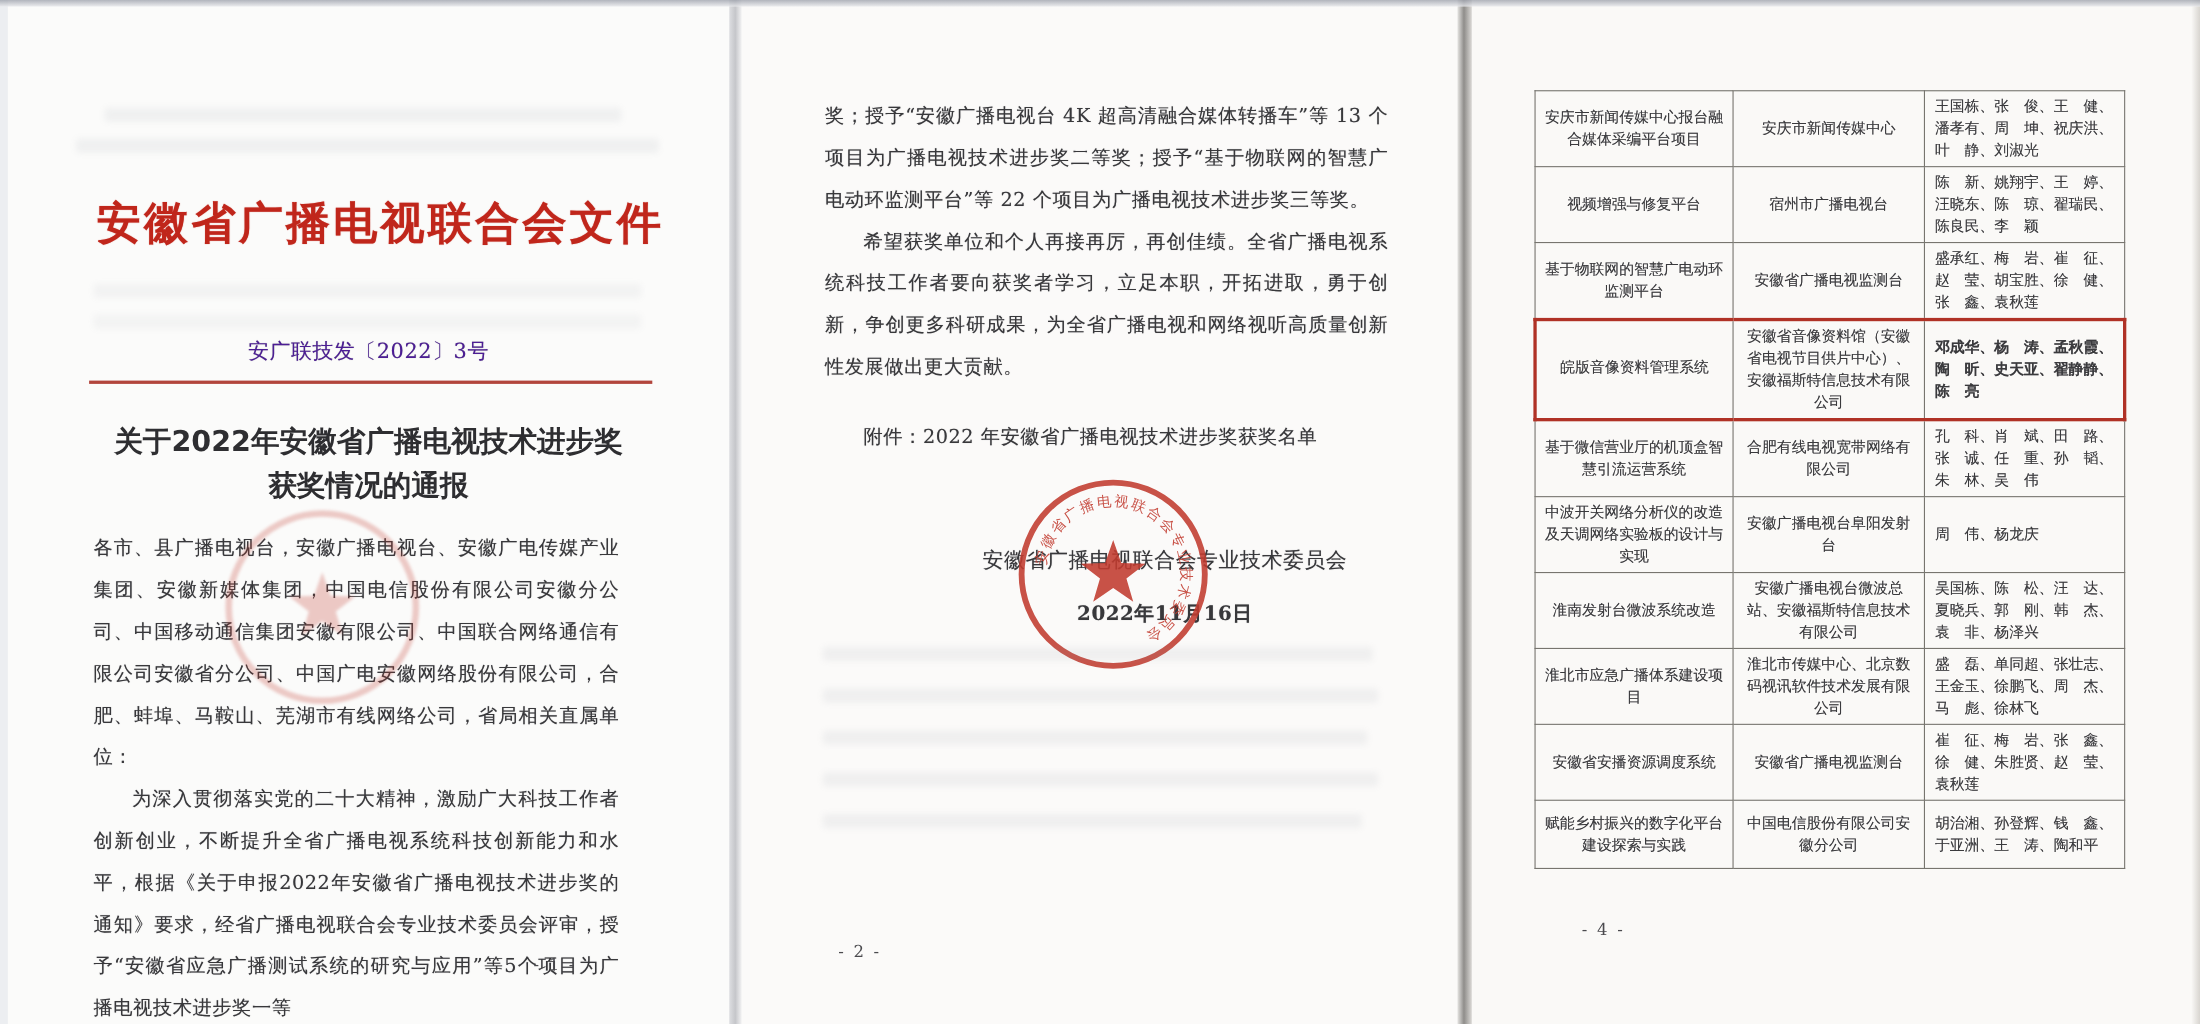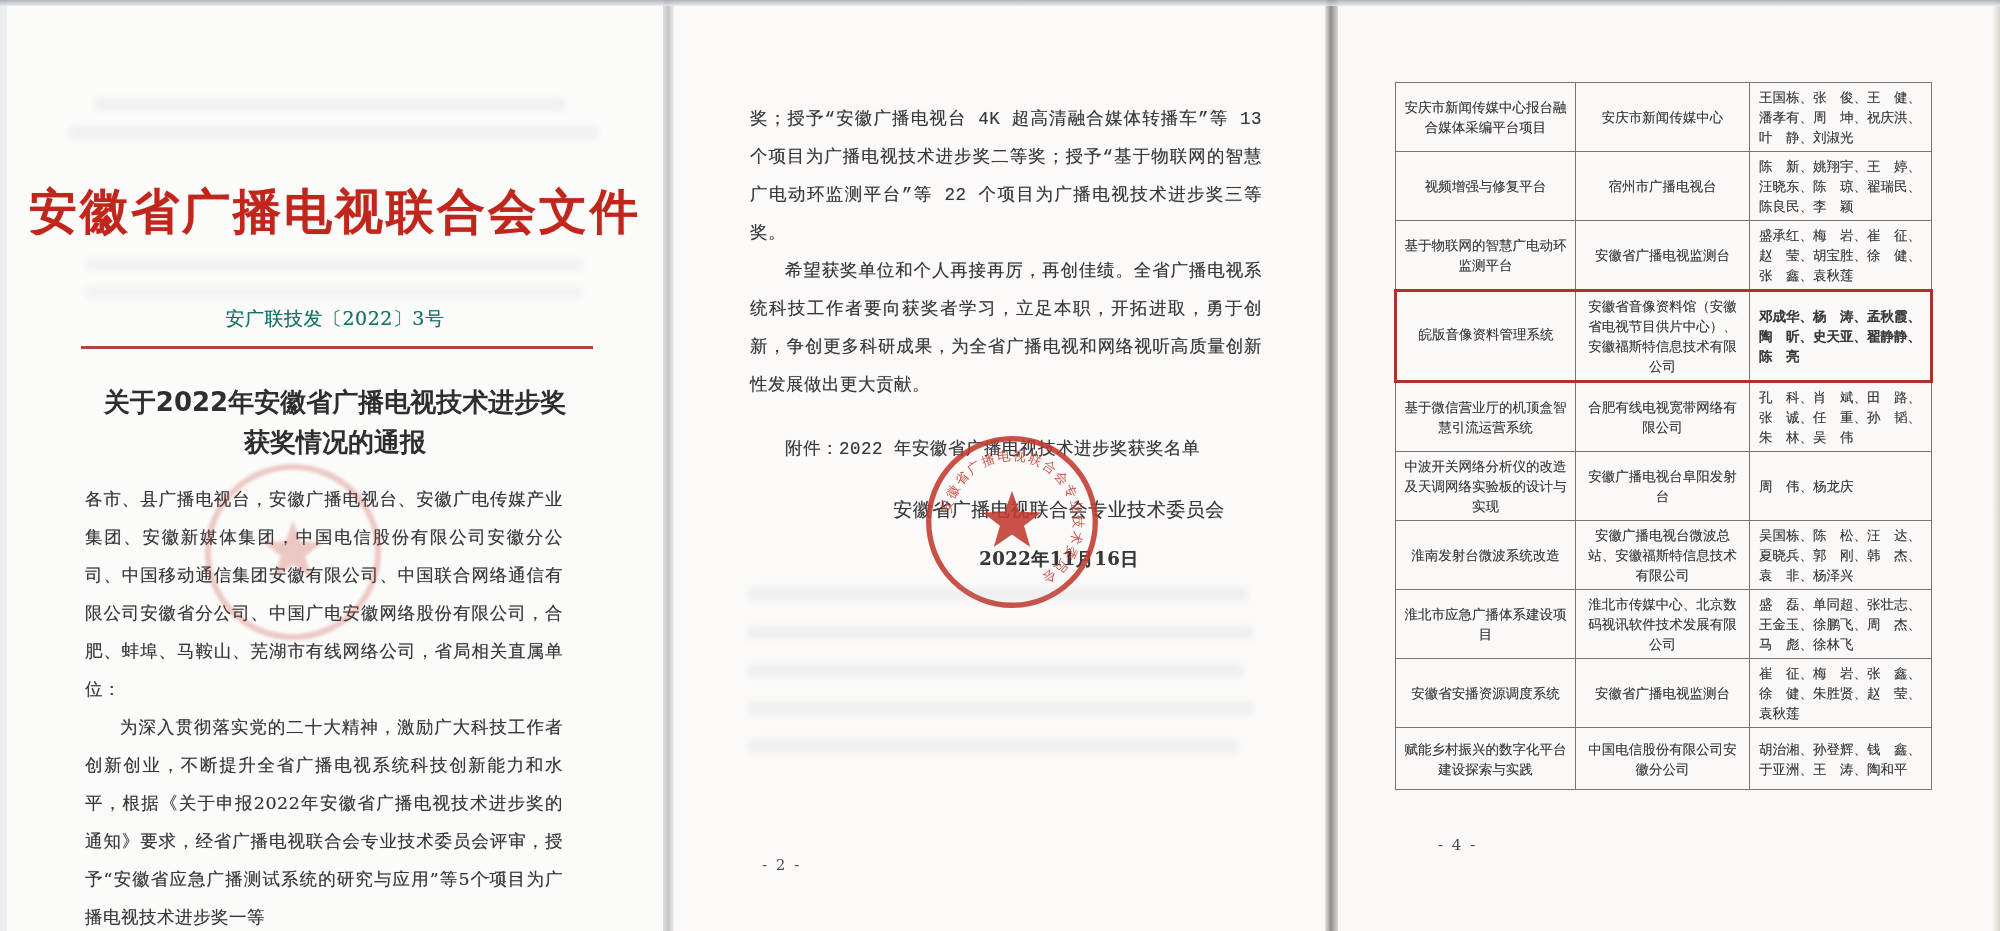--- a/index.html
+++ b/index.html
@@ -43,7 +43,7 @@
   .pn-4{top:836px;left:100px;}
 
   
-  .p2-body{top:100px;left:76px;width:512px;font-family:Liberation Mono, monospace;}
+  .p2-body{top:87px;left:76px;width:512px;}
   .attachment{margin-top:26px !important;}
   .sig-block{position:absolute;top:494px;left:198px;width:374px;text-align:center;}
   .sig-line{font-size:19px;line-height:30px;}

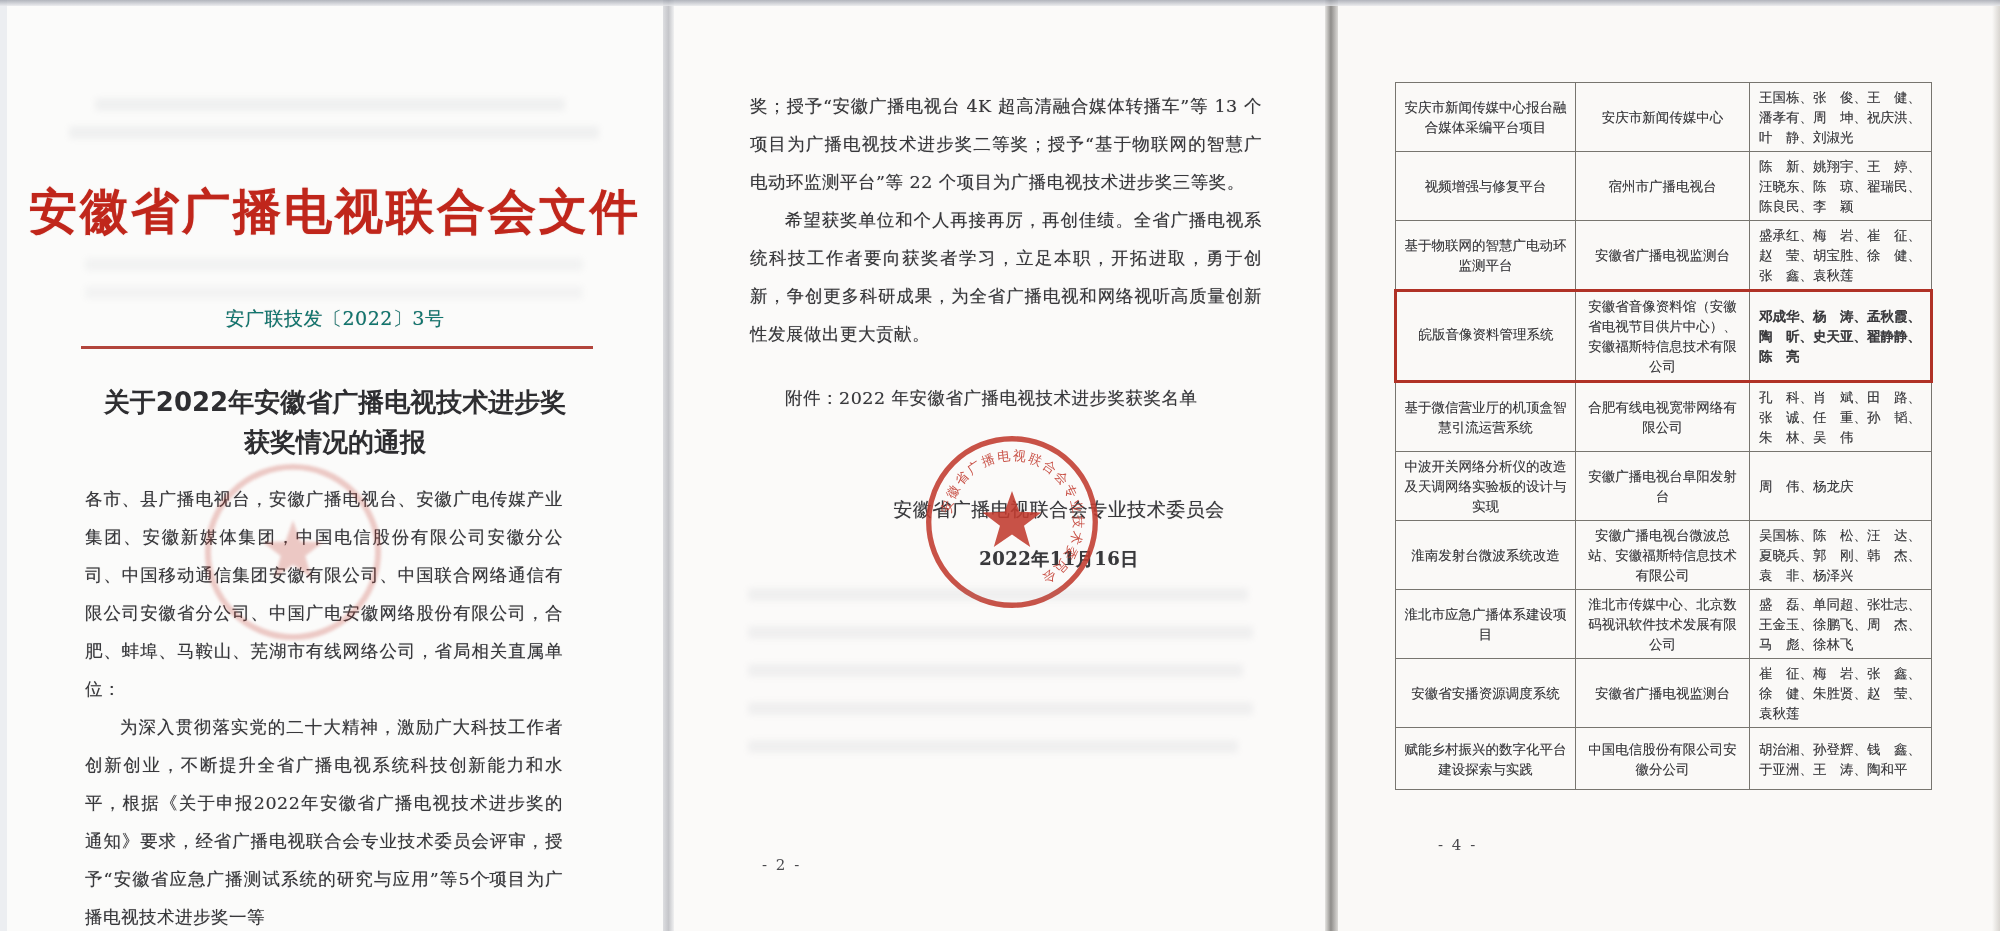--- a/index.html
+++ b/index.html
@@ -22,8 +22,8 @@
   .txt{letter-spacing:.5px;text-shadow:0 0 .7px rgba(70,70,75,.55);}
 
   
-  .org-title{position:absolute;top:148px;left:0;width:100%;text-align:center;
-             font-size:48px;font-weight:700;color:#c0261b;letter-spacing:3px;
+  .org-title{position:absolute;top:148px;left:11px;width:100%;text-align:center;
+             font-size:40px;font-weight:700;color:#c0261b;letter-spacing:3px;
              text-shadow:0 0 1px rgba(192,38,27,.6);white-space:nowrap;}
   .doc-no{position:absolute;top:306px;left:0;width:100%;text-align:center;
           font-size:19px;color:#0f766e;}

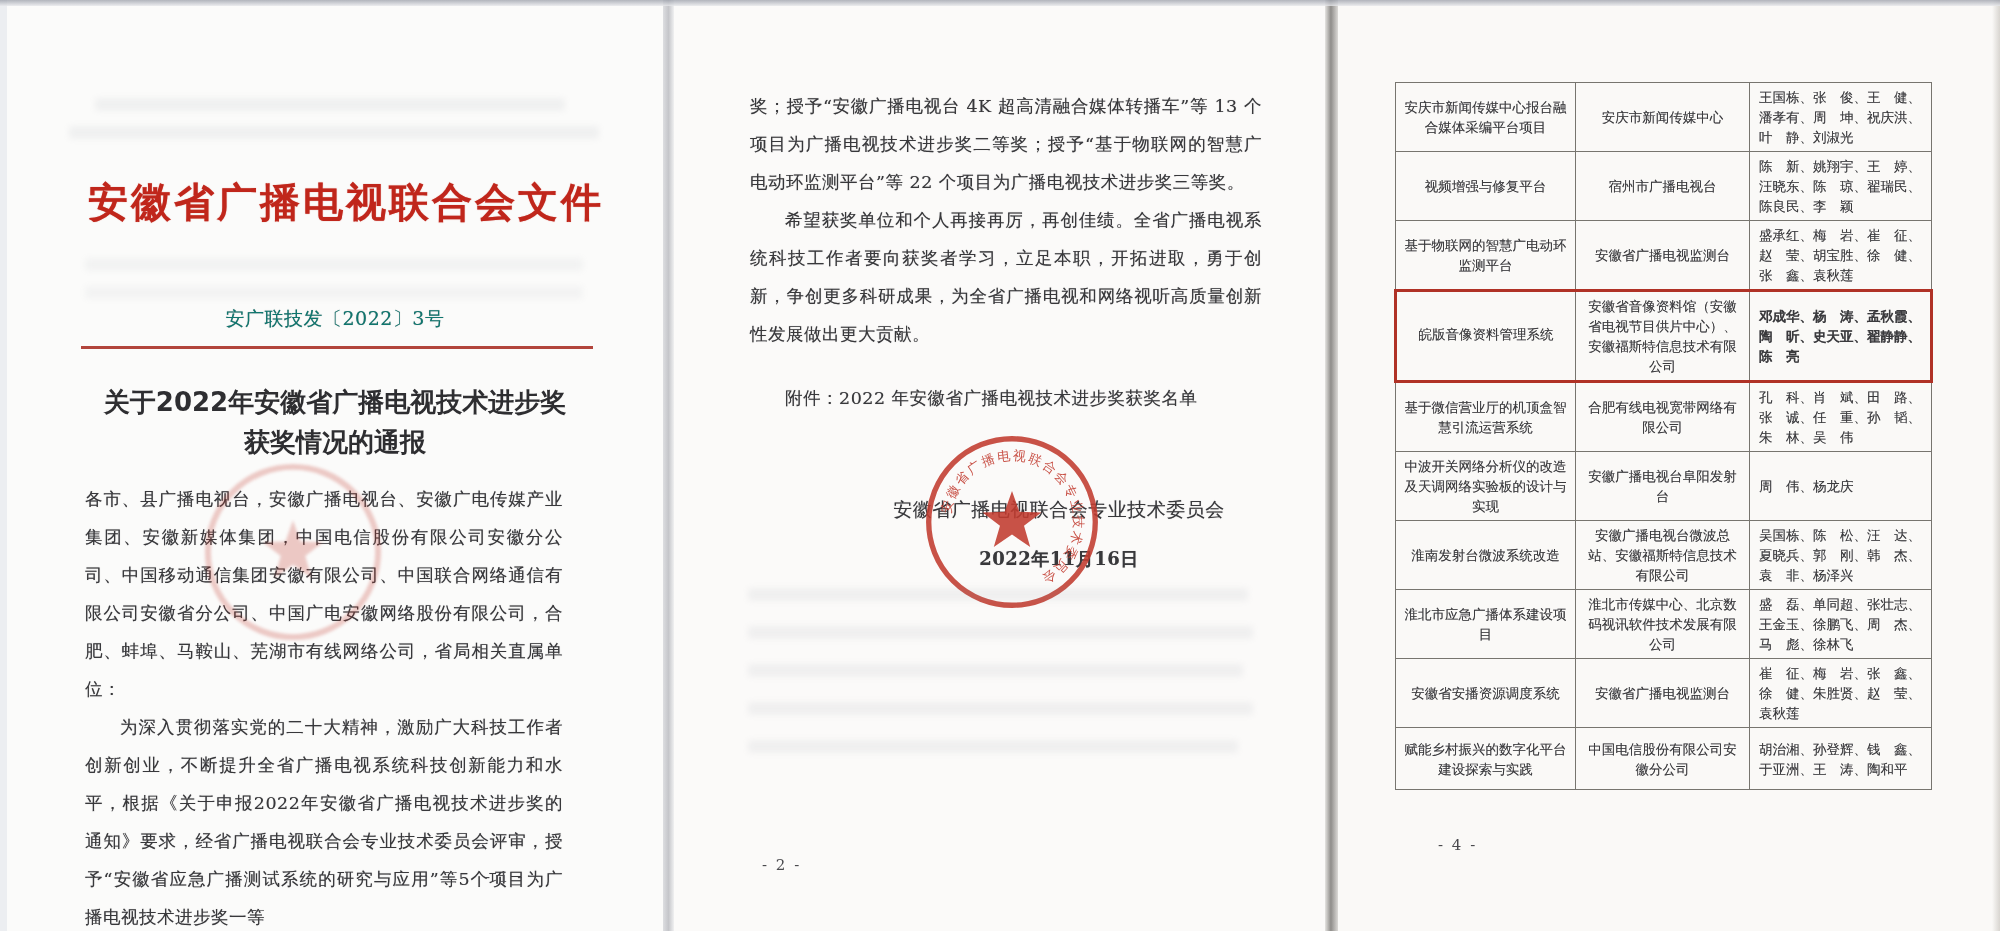--- a/index.html
+++ b/index.html
@@ -26,7 +26,7 @@
              font-size:40px;font-weight:700;color:#c0261b;letter-spacing:3px;
              text-shadow:0 0 1px rgba(192,38,27,.6);white-space:nowrap;}
   .doc-no{position:absolute;top:306px;left:0;width:100%;text-align:center;
-          font-size:19px;color:#0f766e;}
+          font-size:19px;color:#4c1d95;}
   .red-rule{position:absolute;top:346px;left:74px;width:512px;height:0;
             border:none;border-top:3px solid #b2453c;margin:0;}
   .notice-title{position:absolute;top:382px;left:0;width:100%;text-align:center;

